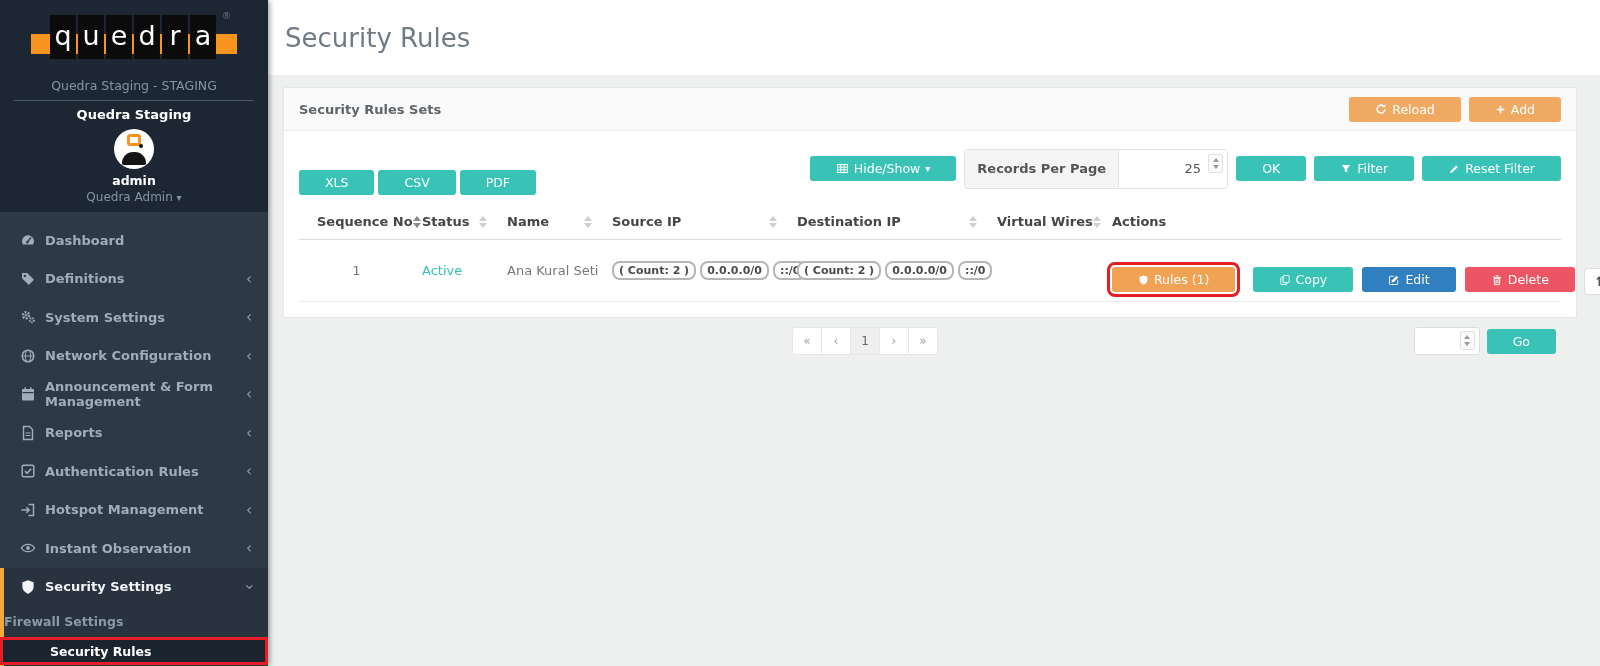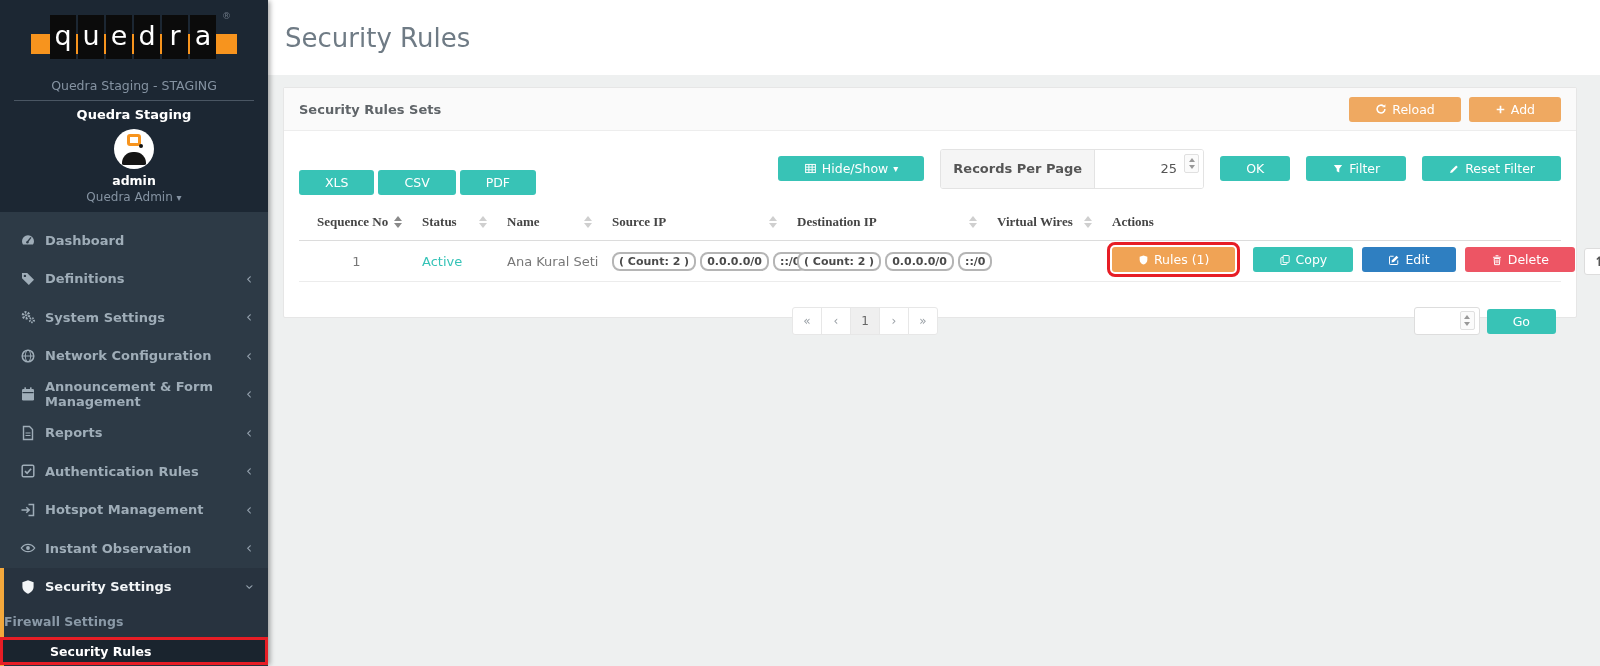--- a/index.html
+++ b/index.html
@@ -59,7 +59,7 @@
   .card-body { padding:11px 15px 0; position:relative; }
   .toolbar { display:flex; align-items:center; }
   .export-group { display:flex; gap:4px;margin-top:28px; }
-  .toolbar-right { margin-left:auto; display:flex; align-items:center; gap:16px; }
+  .toolbar-right { margin-left:auto; display:flex; align-items:center; gap:8px; }
 
   .rpp-group { display:flex; align-items:stretch; border:1px solid #e3e3e3; border-radius:3px; height:40px; overflow:hidden; background:#fff; }
   .rpp-label { background:#f5f5f5; border-right:1px solid #e3e3e3; display:flex; align-items:center; padding:0 12px; color:#555; font-size:13px; font-weight:600; }

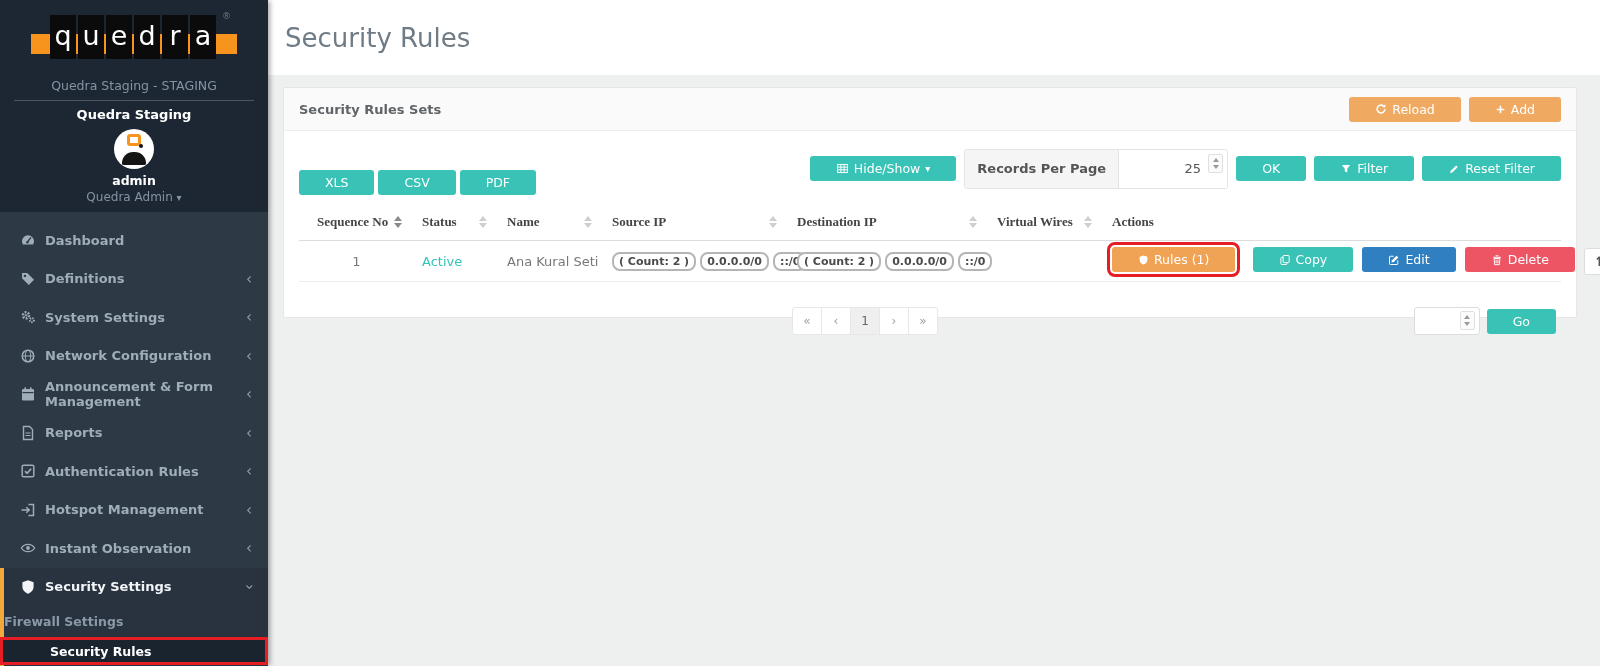--- a/index.html
+++ b/index.html
@@ -71,7 +71,7 @@
 
   
   table { width:100%; border-collapse:collapse; margin-top:13px; table-layout:fixed; }
-  th { text-align:left; font-size:13px; color:#454545; font-weight:bold; padding:6px 8px 10px; border-bottom:1px solid #dcdcdc; white-space:nowrap;font-family:Liberation Serif, serif; }
+  th { text-align:left; font-size:13px; color:#454545; font-weight:bold; padding:6px 8px 10px; border-bottom:1px solid #dcdcdc; white-space:nowrap; }
   th .th-inner { display:flex; align-items:center; }
   td { padding:6px 8px; border-bottom:1px solid #ececec; font-size:13px; color:#777; height:31px; vertical-align:middle; white-space:nowrap; }
   th:first-child { padding-left:18px; }

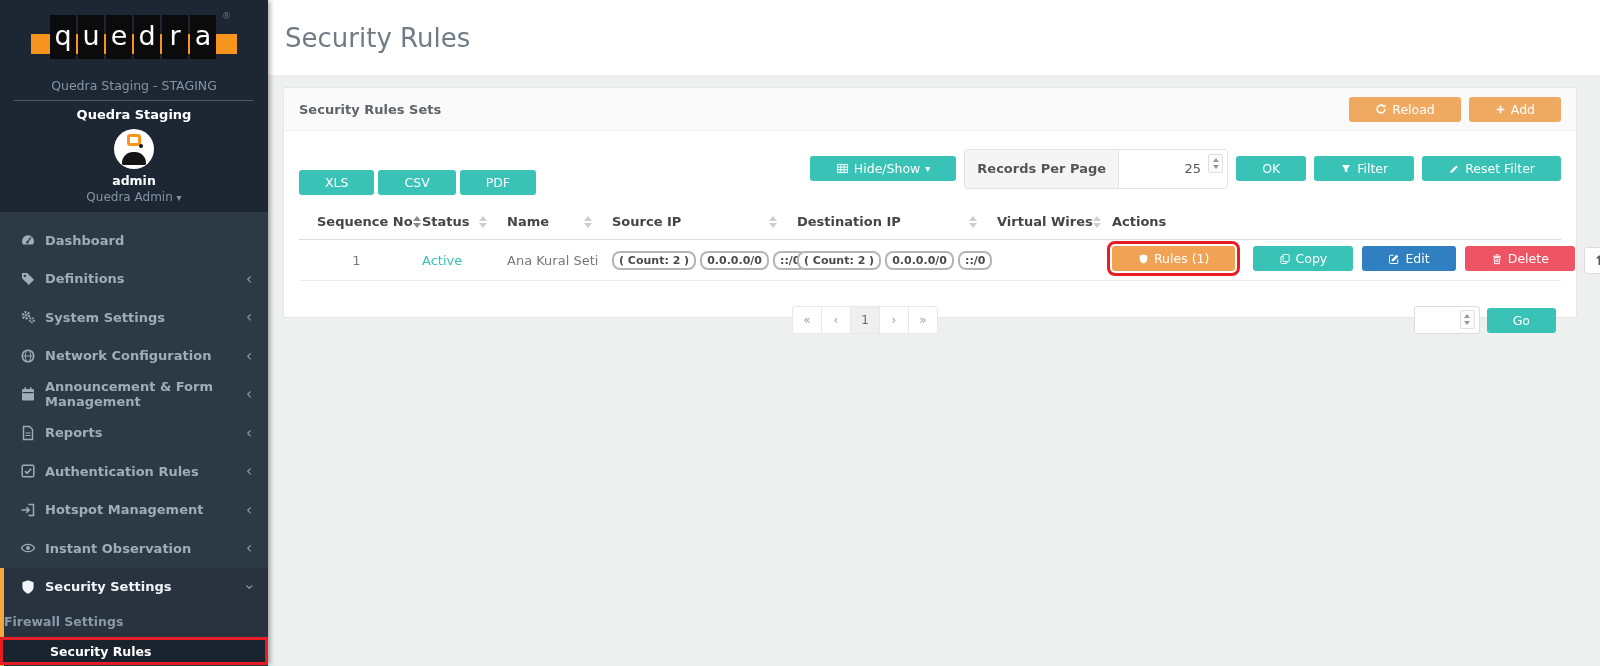--- a/index.html
+++ b/index.html
@@ -53,7 +53,7 @@
   .btn-orange { background:#efa961; }
   .btn-teal { background:#38c3b6; }
   .btn-blue { background:#2f7fc1; }
-  .btn-red { background:#ed5564; }
+  .btn-red { background:#ed5564;margin-top:21px; }
   .btn svg { flex:none; }
 
   .card-body { padding:11px 15px 0; position:relative; }

